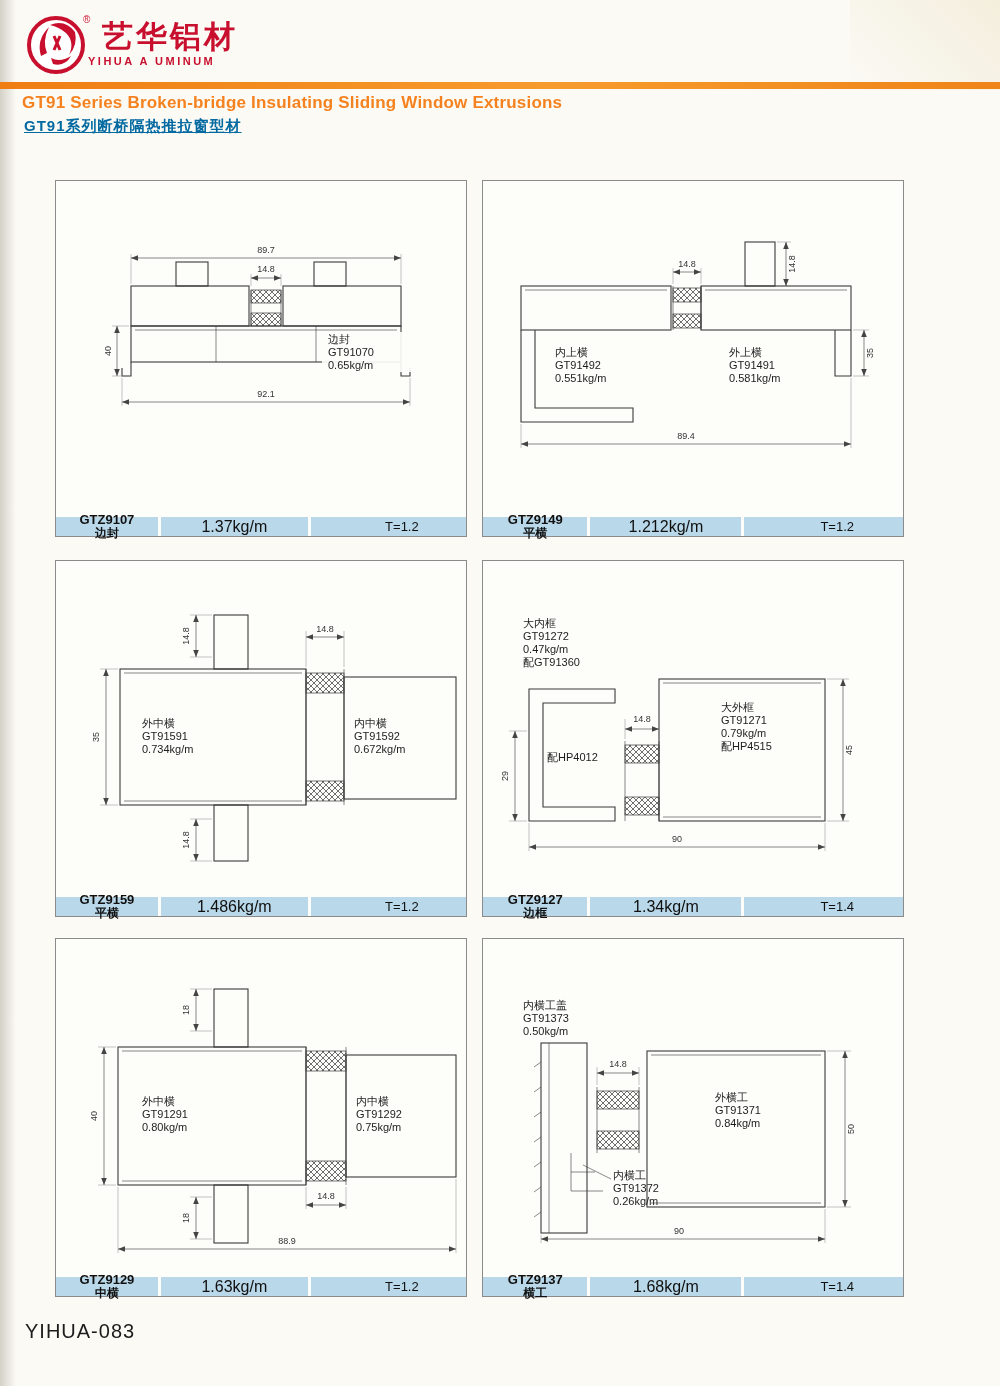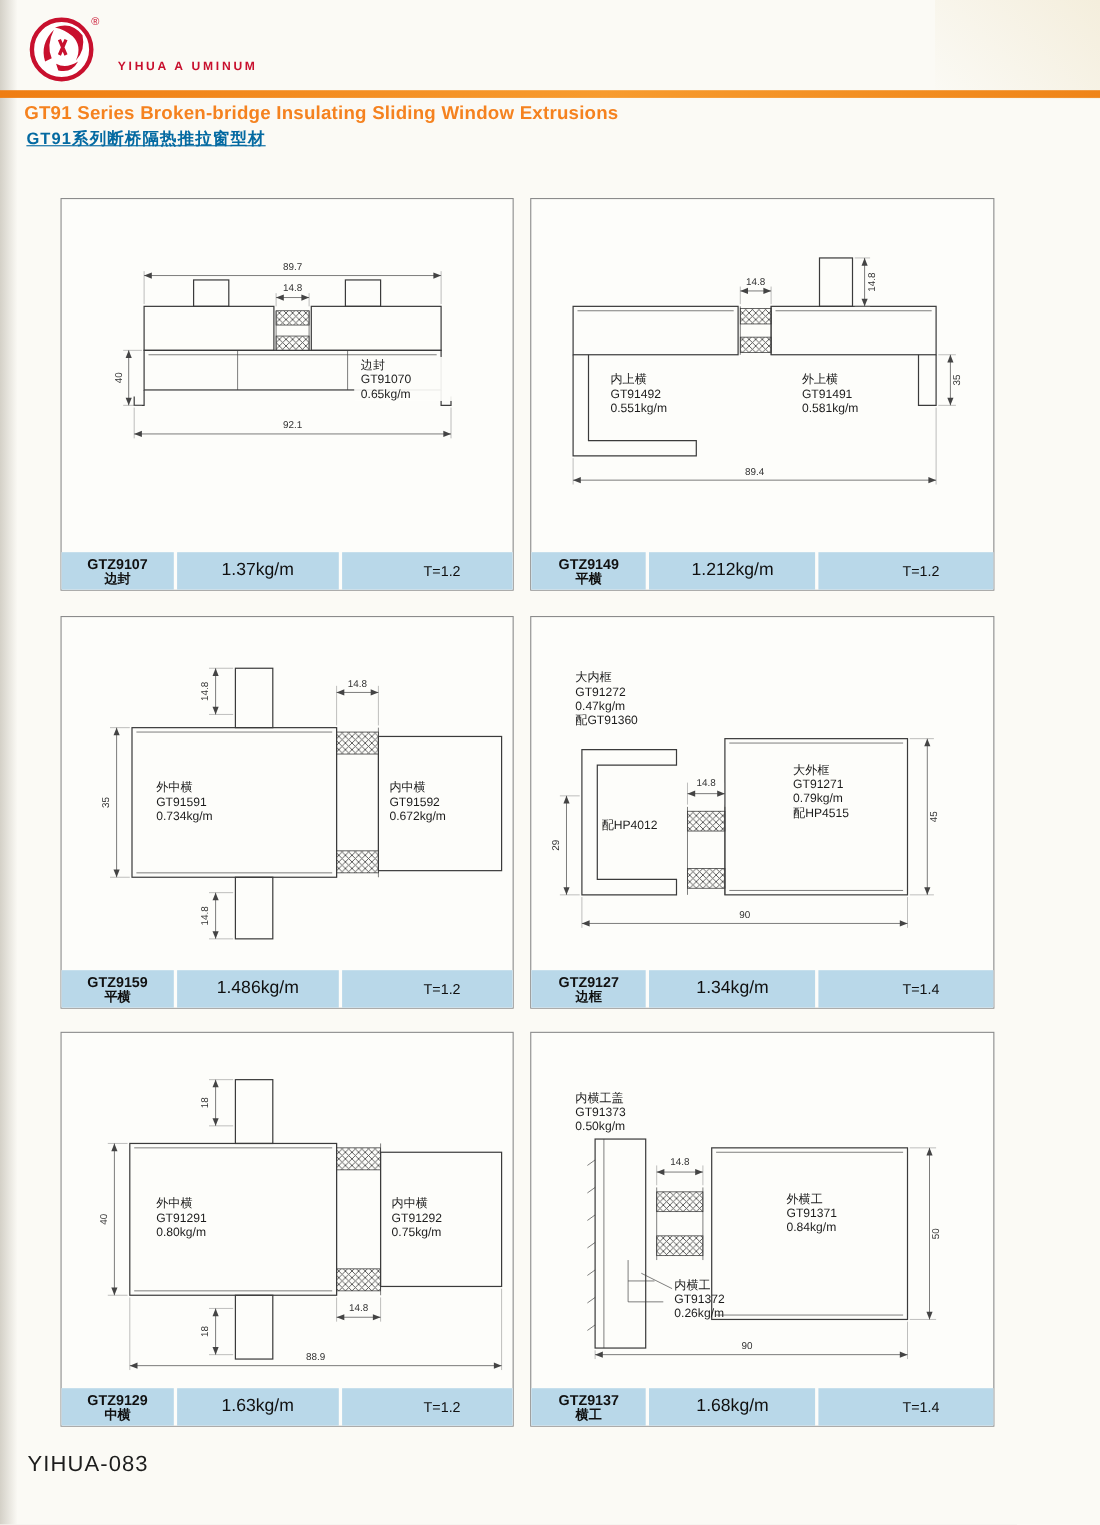--- a/index.html
+++ b/index.html
@@ -81,6 +81,7 @@
       <text x="59" y="13" font-size="10" fill="#c8102e">®</text>
     </svg>
   </div>
+  <div class="brand-zh">艺华铝材</div>
   <div class="brand-en">YIHUA A UMINUM</div>
   <div class="orange-bar"></div>
   <div class="title-en">GT91 Series Broken-bridge Insulating Sliding Window Extrusions</div>

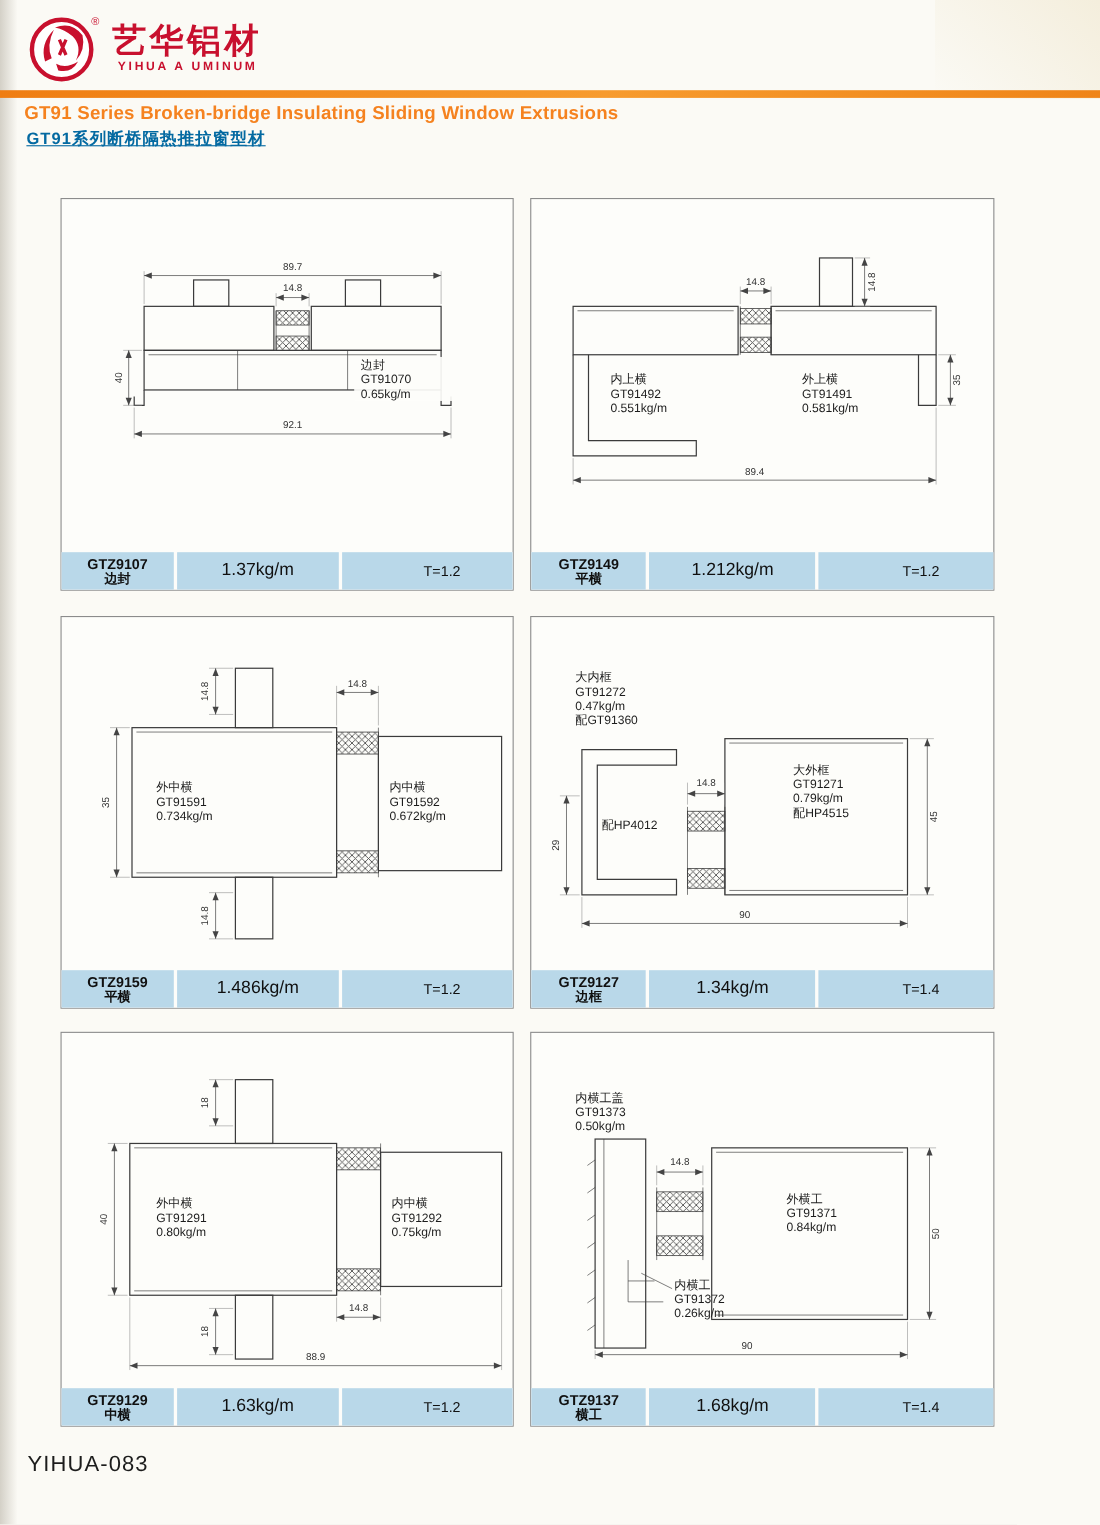--- a/index.html
+++ b/index.html
@@ -13,7 +13,7 @@
   
   .logo{position:absolute;left:24px;top:10px;}
   .brand-zh{position:absolute;left:102px;top:16px;font-size:31px;font-weight:bold;color:#c8102e;letter-spacing:3px;}
-  .brand-en{position:absolute;left:107px;top:55px;font-size:11px;font-weight:bold;color:#c8102e;letter-spacing:2.5px;}
+  .brand-en{position:absolute;left:88px;top:55px;font-size:11px;font-weight:bold;color:#c8102e;letter-spacing:2.5px;}
   .orange-bar{position:absolute;left:0;top:82px;width:100%;height:7px;
     background:linear-gradient(90deg,#ef7d12,#f79b2e 55%,#ef8418);}
   .title-en{position:absolute;left:22px;top:93px;font-size:17px;font-weight:bold;color:#f5821f;letter-spacing:.2px;}

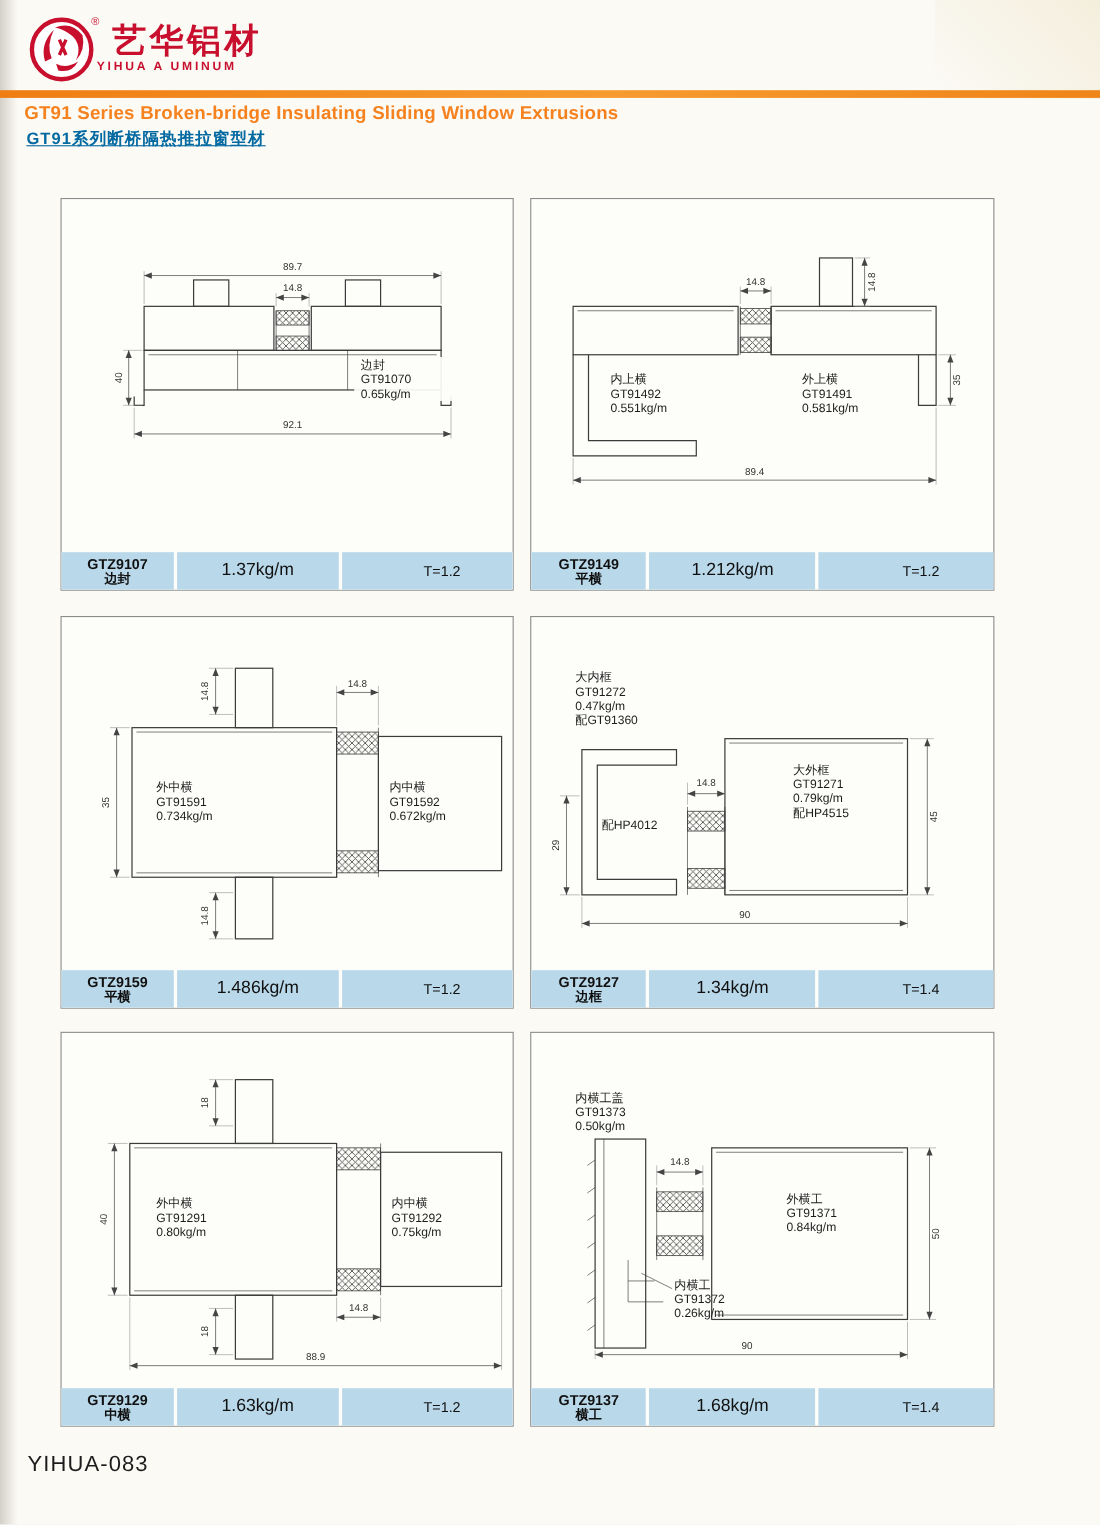--- a/index.html
+++ b/index.html
@@ -30,7 +30,7 @@
   .draw{flex:1 1 auto;min-height:0;}
   .draw svg{width:100%;height:100%;display:block;}
 
-  .strip{display:flex;gap:3px;height:34px;background:#fdfdfa;flex:0 0 auto;}
+  .strip{display:flex;gap:3px;height:19px;background:#fdfdfa;flex:0 0 auto;}
   .cell{background:#b9d8e9;display:flex;align-items:center;justify-content:center;color:#101010;}
   .c1{width:27%;flex-direction:column;line-height:1.05;}
   .c2{width:39%;font-size:16px;}

